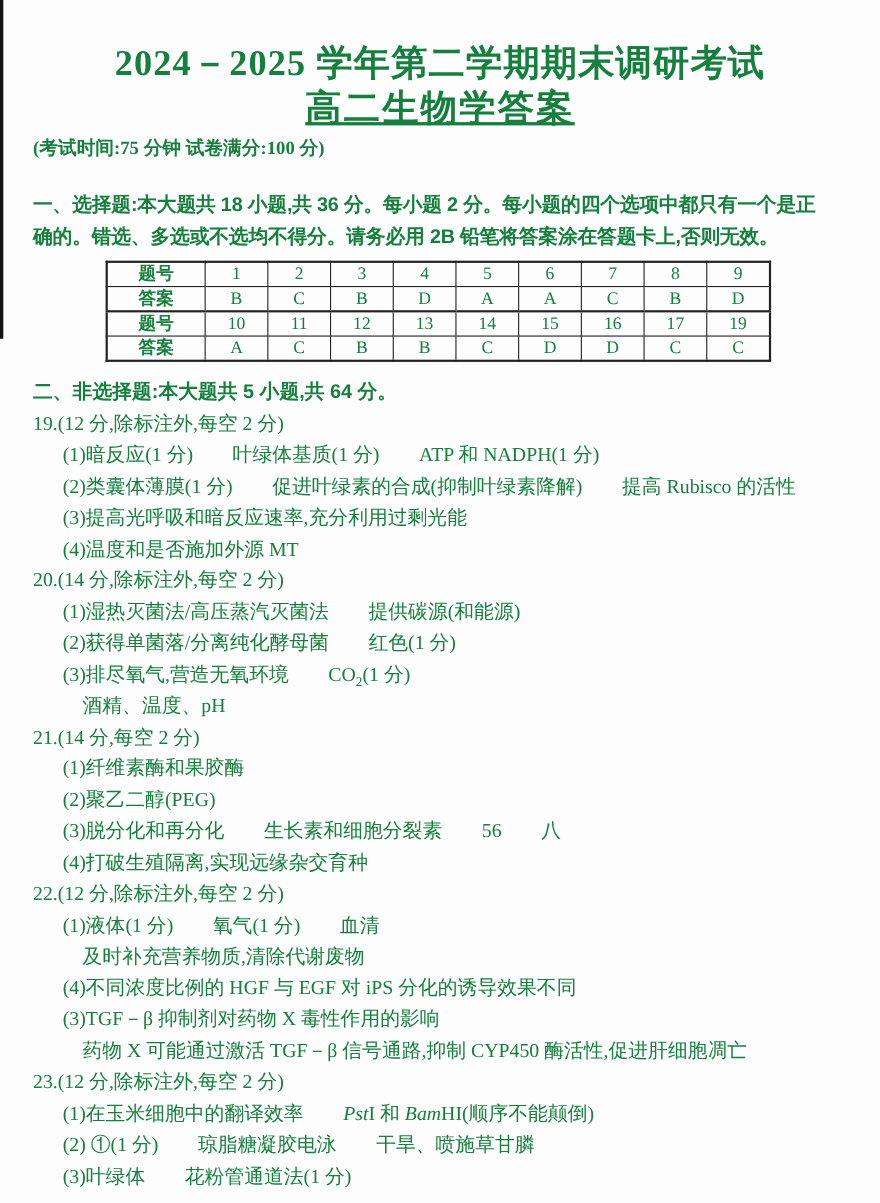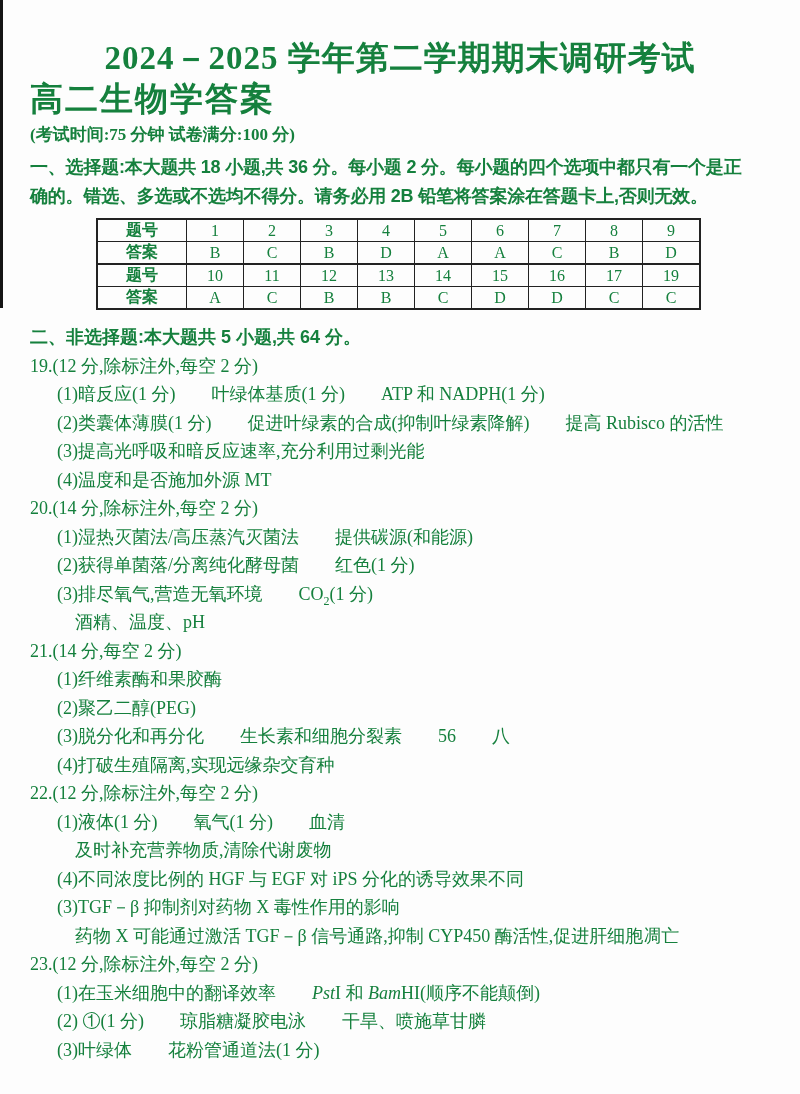--- a/index.html
+++ b/index.html
@@ -27,11 +27,12 @@
     letter-spacing:1px;
   }
   .title2{
-    text-align:left;
+    text-align:center;
     font-weight:bold;
     font-size:33px;line-height:42px;
     white-space:nowrap;
     letter-spacing:2px;
+    text-decoration:underline;
   }
   .examinfo{
     text-align:left;

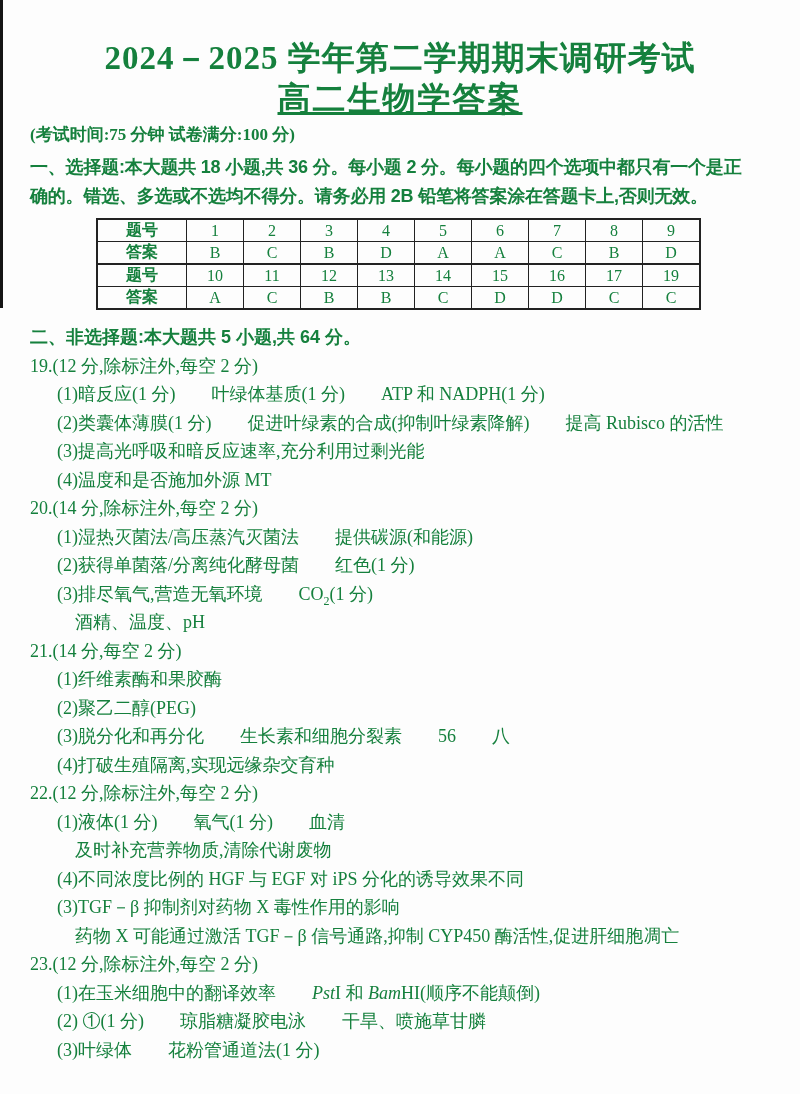--- a/index.html
+++ b/index.html
@@ -42,7 +42,7 @@
     white-space:nowrap;
   }
   .s1head{
-    margin-top:7px;
+    margin-top:26px;
     font-family:"Liberation Sans","DejaVu Sans",sans-serif;
     font-weight:bold;
     font-size:18px;line-height:29px;

